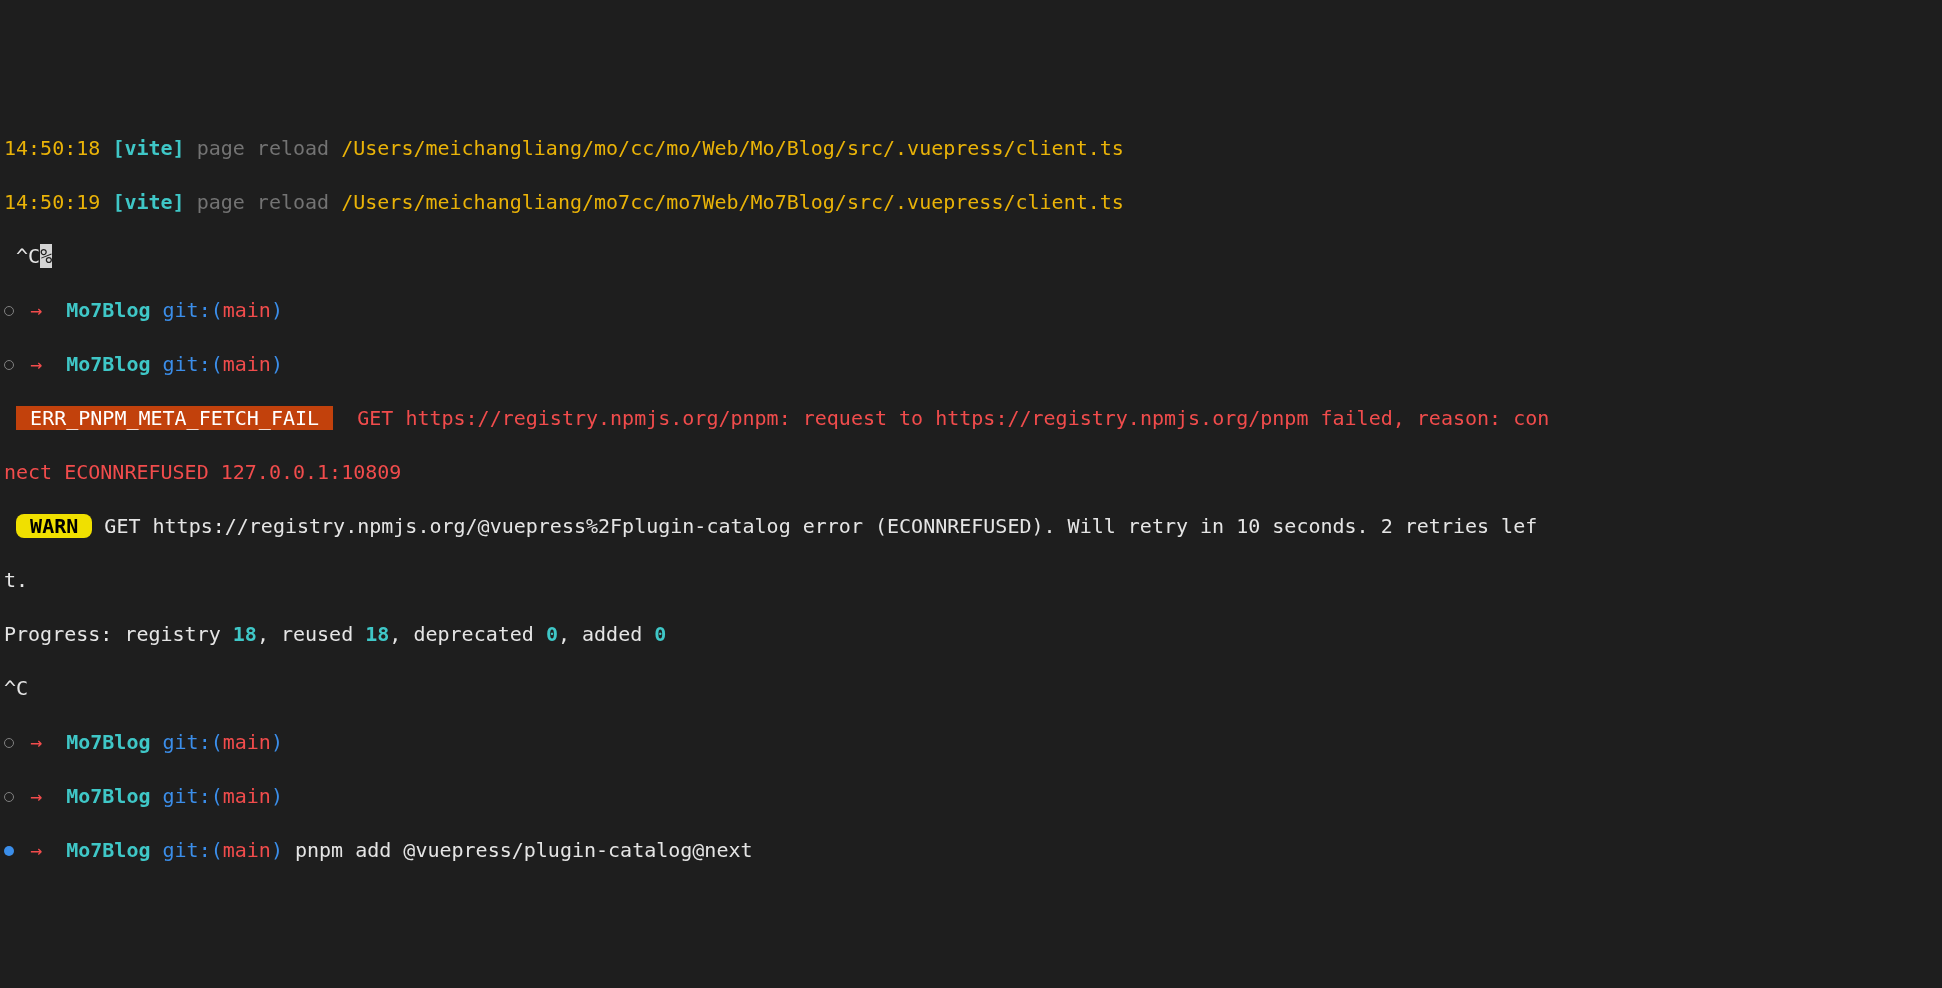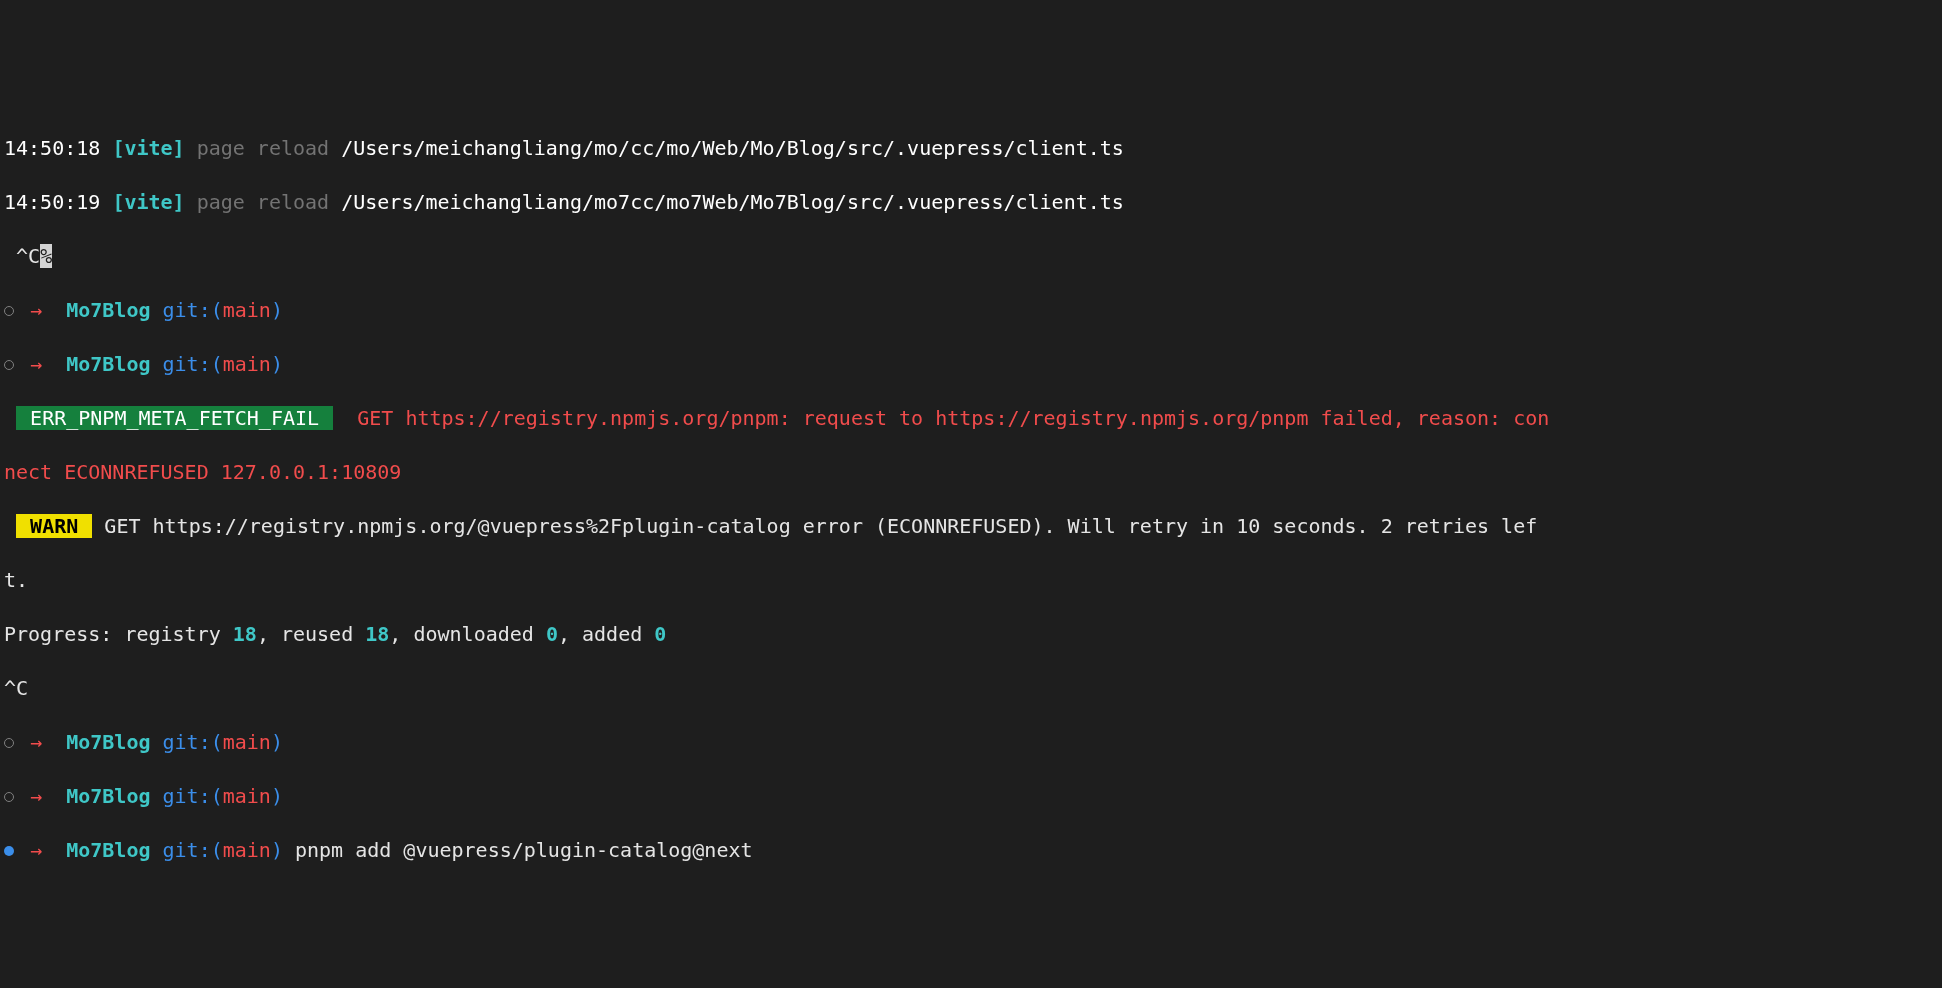--- a/index.html
+++ b/index.html
@@ -20,7 +20,7 @@
     display: block;
     min-height: 1.35em;
   }
-  .gray { color: #ffffff; }
+  .gray { color: #eab308; }
   .cyan { color: #3fc7c7; font-weight: bold; }
   .green { color: #737373; }
   .blue { color: #3b8eea; }

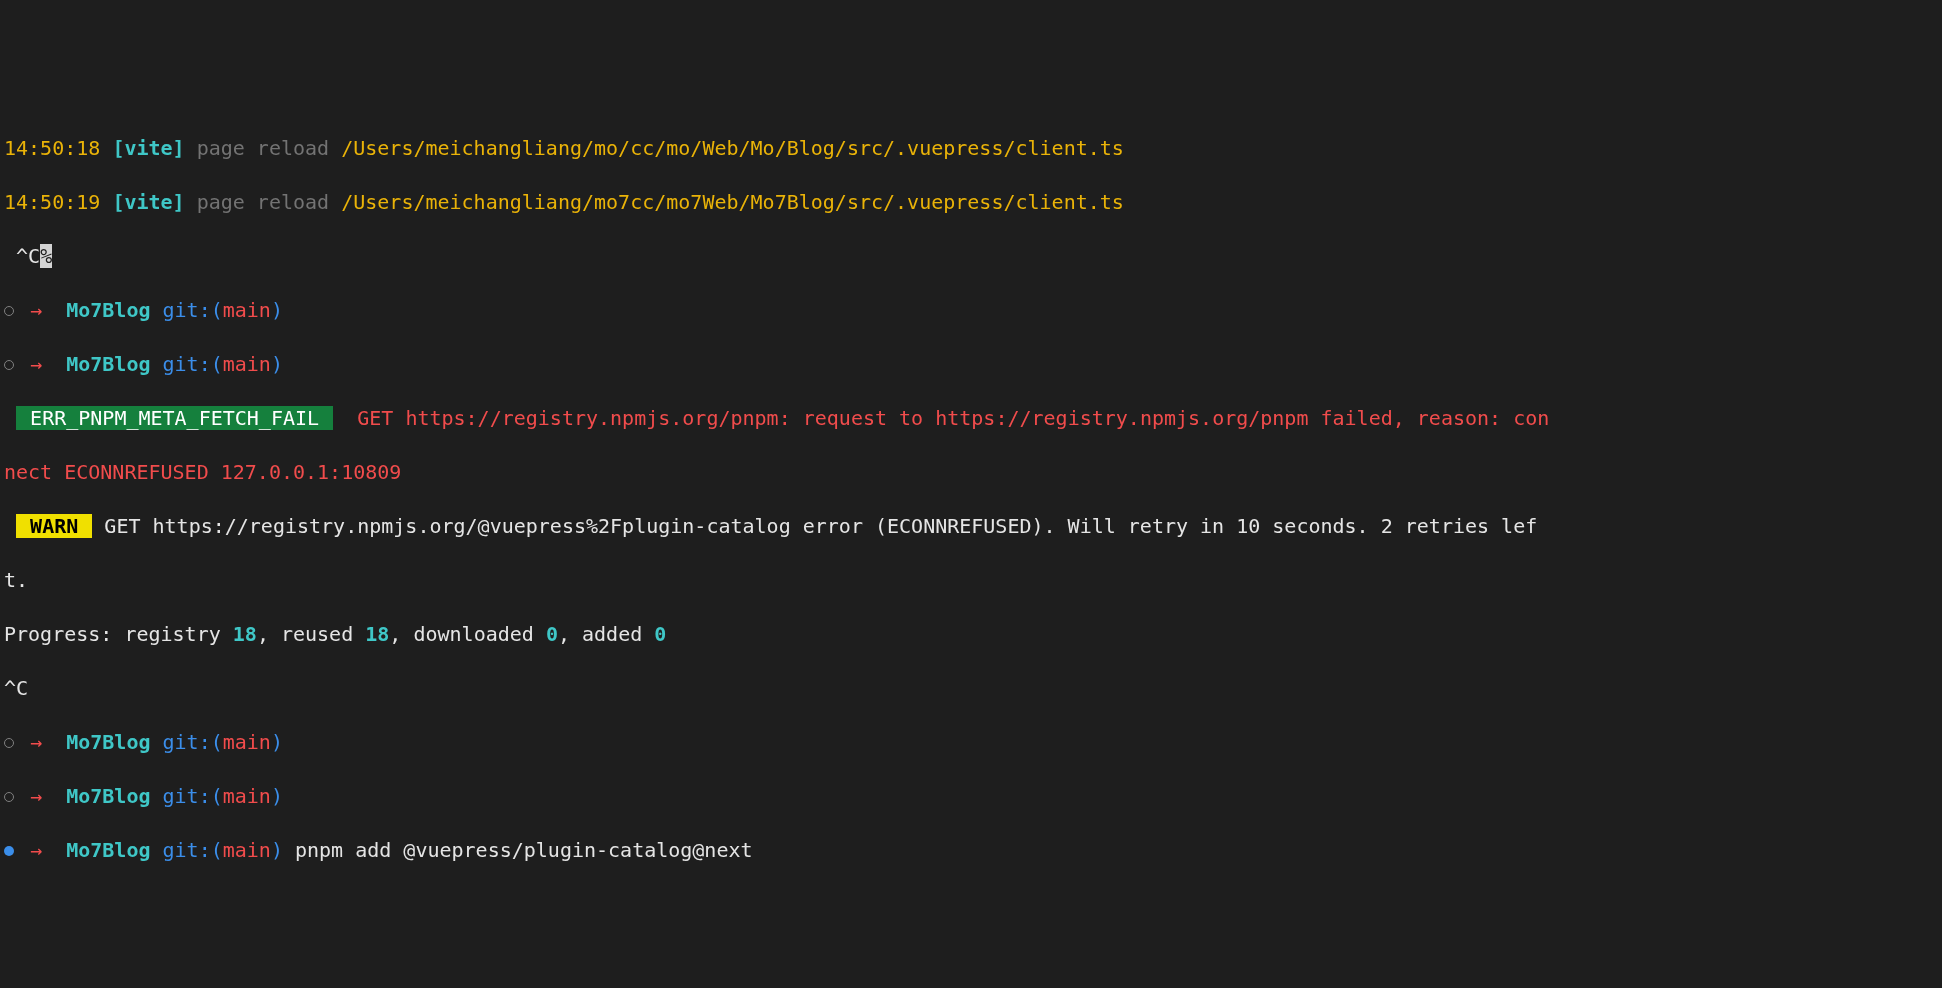--- a/index.html
+++ b/index.html
@@ -27,7 +27,7 @@
   .red { color: #f14c4c; }
   .white { color: #e5e5e5; }
   .yellow-bg { background: #f0e000; color: #000; padding: 0 2px; font-weight: bold; }
-  .red-bg { background: #15803d; color: #fff; padding: 0 2px; }
+  .red-bg { background: #c2410c; color: #fff; padding: 0 2px; }
   .bullet { display:inline-block; width:10px; height:10px; border-radius:50%; vertical-align: middle; margin-right:4px; position: relative; top:-1px;}
   .bullet-empty { border: 1.5px solid #808080; background: transparent; box-sizing: border-box;}
   .bullet-red-x { color:#f14c4c; font-weight:bold; display:inline-block; width:14px;}

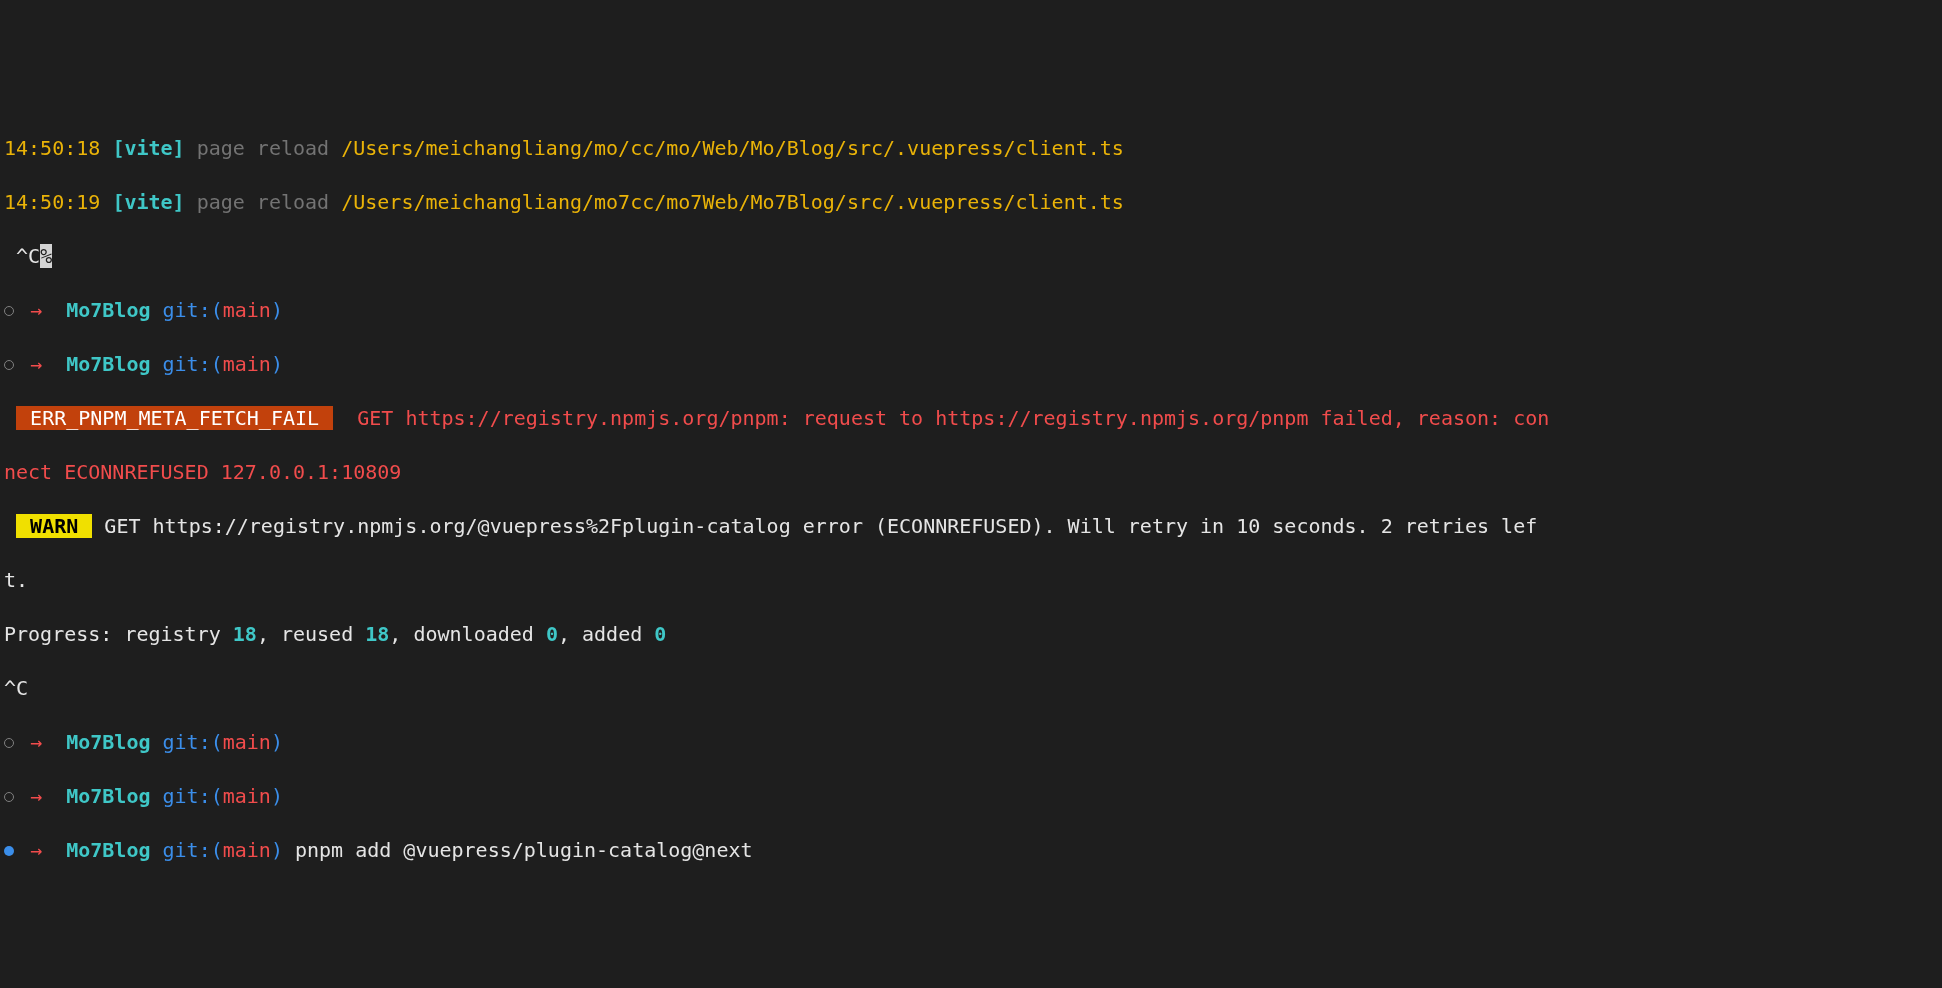--- a/index.html
+++ b/index.html
@@ -26,7 +26,7 @@
   .blue { color: #3b8eea; }
   .red { color: #f14c4c; }
   .white { color: #e5e5e5; }
-  .yellow-bg { background: #f0e000; color: #000; padding: 0 2px; font-weight: bold; }
+  .yellow-bg { background: #f0e000; color: #000; padding: 0 2px; font-weight: bold; border-radius: 8px; }
   .red-bg { background: #c2410c; color: #fff; padding: 0 2px; }
   .bullet { display:inline-block; width:10px; height:10px; border-radius:50%; vertical-align: middle; margin-right:4px; position: relative; top:-1px;}
   .bullet-empty { border: 1.5px solid #808080; background: transparent; box-sizing: border-box;}

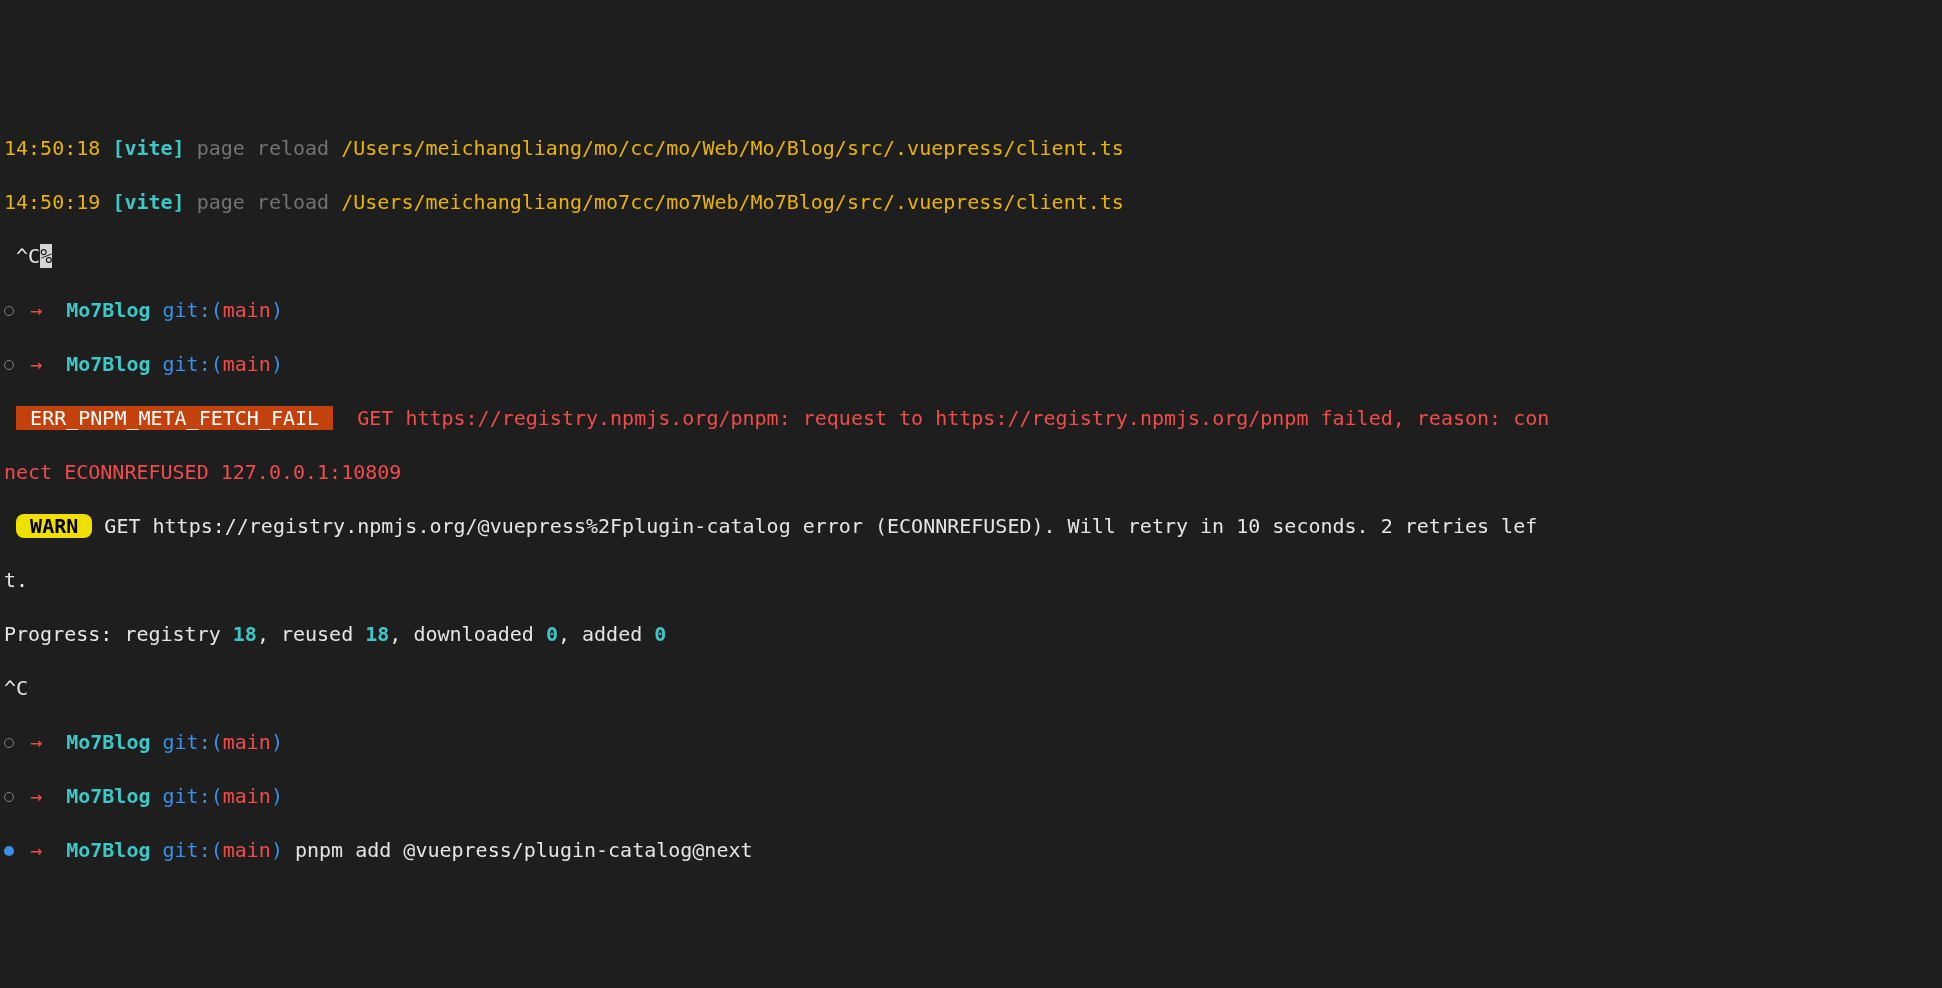--- a/index.html
+++ b/index.html
@@ -49,7 +49,7 @@
 <span class="line"><span class="red">nect ECONNREFUSED 127.0.0.1:10809</span></span>
 <span class="line"> <span class="yellow-bg"> WARN </span><span class="white"> GET https://registry.npmjs.org/@vuepress%2Fplugin-catalog error (ECONNREFUSED). Will retry in 10 seconds. 2 retries lef</span></span>
 <span class="line"><span class="white">t.</span></span>
-<span class="line"><span class="white">Progress: registry </span><span class="cyan">18</span><span class="white">, reused </span><span class="cyan">18</span><span class="white">, downloaded </span><span class="cyan">0</span><span class="white">, added </span><span class="cyan">0</span></span>
+<span class="line"><span class="white">Progress: registry </span><span class="cyan">18</span><span class="white">, reused </span><span class="cyan">18</span><span class="white">, deprecated </span><span class="cyan">0</span><span class="white">, added </span><span class="cyan">0</span></span>
 <span class="line"><span class="white">^C</span></span>
 <span class="line"><span class="bullet bullet-empty"></span><span class="red"> →  </span><span class="cyan">Mo7Blog</span><span class="blue"> git:(</span><span class="red">main</span><span class="blue">)</span></span>
 <span class="line"><span class="bullet bullet-empty"></span><span class="red"> →  </span><span class="cyan">Mo7Blog</span><span class="blue"> git:(</span><span class="red">main</span><span class="blue">)</span></span>

